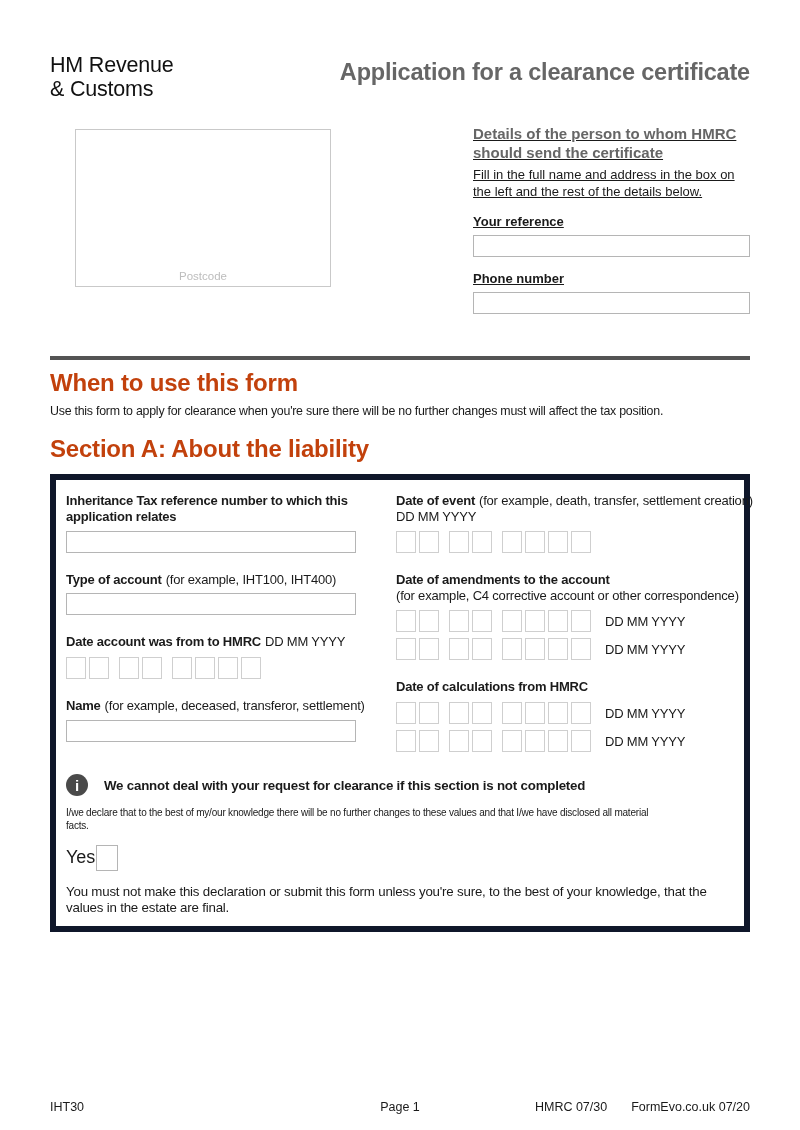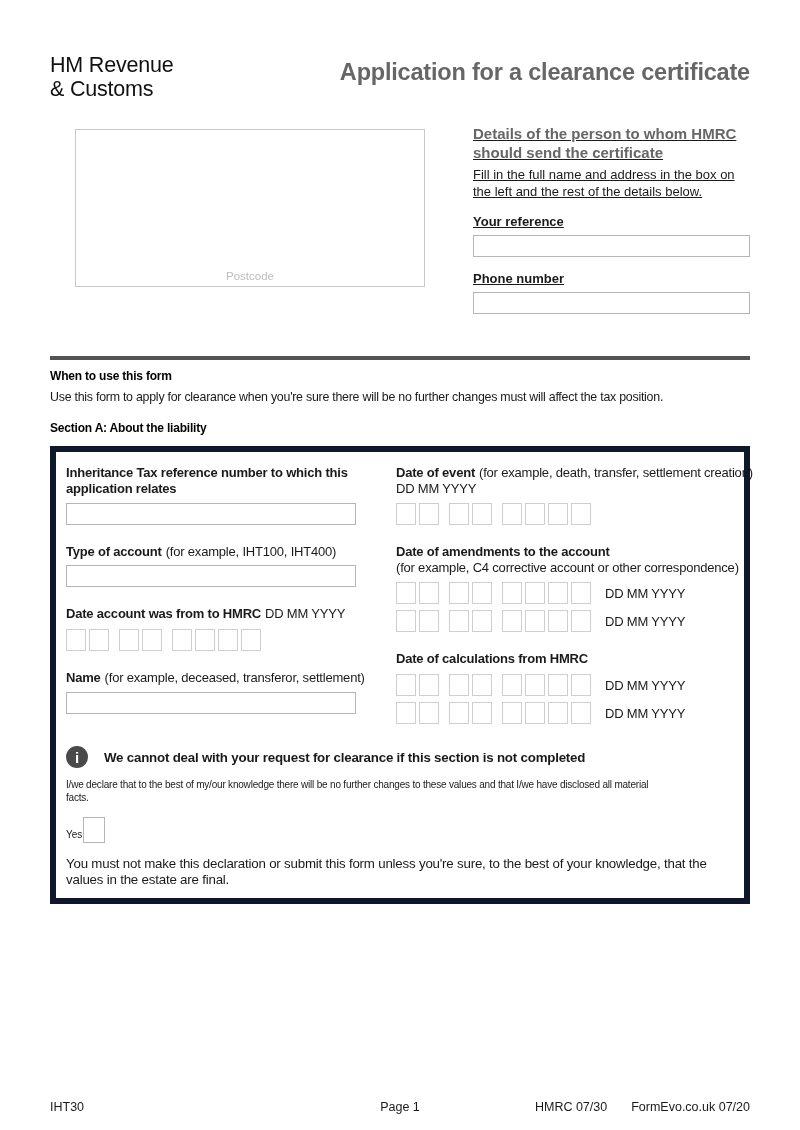--- a/index.html
+++ b/index.html
@@ -17,7 +17,7 @@
 
   
   .top { display: flex; margin-top: 28px; }
-  .address-box { margin-left: 25px; width: 350px; height: 158px; border: 1px solid #c9c9c9; position: relative; }
+  .address-box { margin-left: 25px; width: 256px; height: 158px; border: 1px solid #c9c9c9; position: relative; }
   .postcode { position: absolute; bottom: 4px; left: 0; width: 100%; text-align: center; color: #bdbdbd; font-size: 11.5px; }
   .details { margin-left: auto; width: 277px; text-decoration: underline; }
   .details-h { font-size: 15px; font-weight: bold; color: #666; line-height: 1.28; margin-top: -5px; }

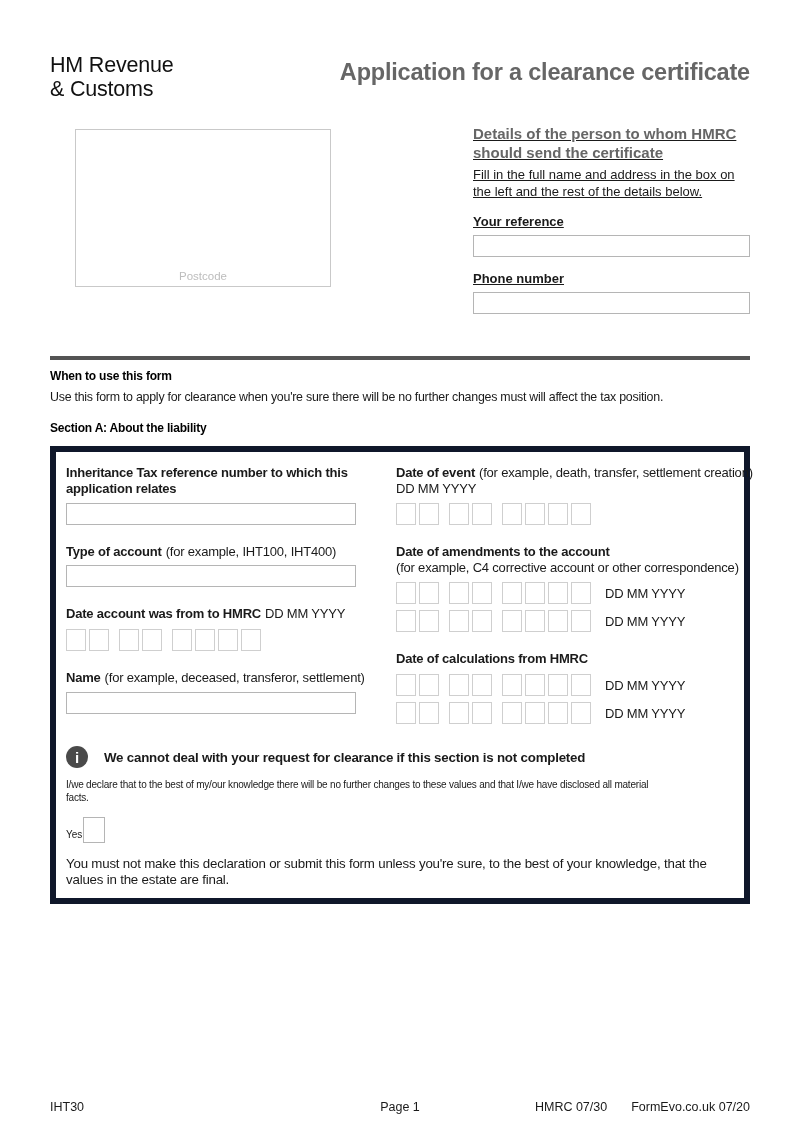--- a/index.html
+++ b/index.html
@@ -28,7 +28,7 @@
 
   
   .rule { height: 4px; background: #545454; margin-top: 42px; }
-  .h-gray { font-size: 12px; font-weight: bold; color: #000000; letter-spacing: -0.2px; }
+  .h-gray { font-size: 24px; font-weight: bold; color: #c2410c; letter-spacing: -0.2px; }
   .when-h { margin-top: 9px; }
   .oneline { white-space: nowrap; font-size: 12.4px; letter-spacing: -0.25px; }
   .body-p { margin-top: 7px; }

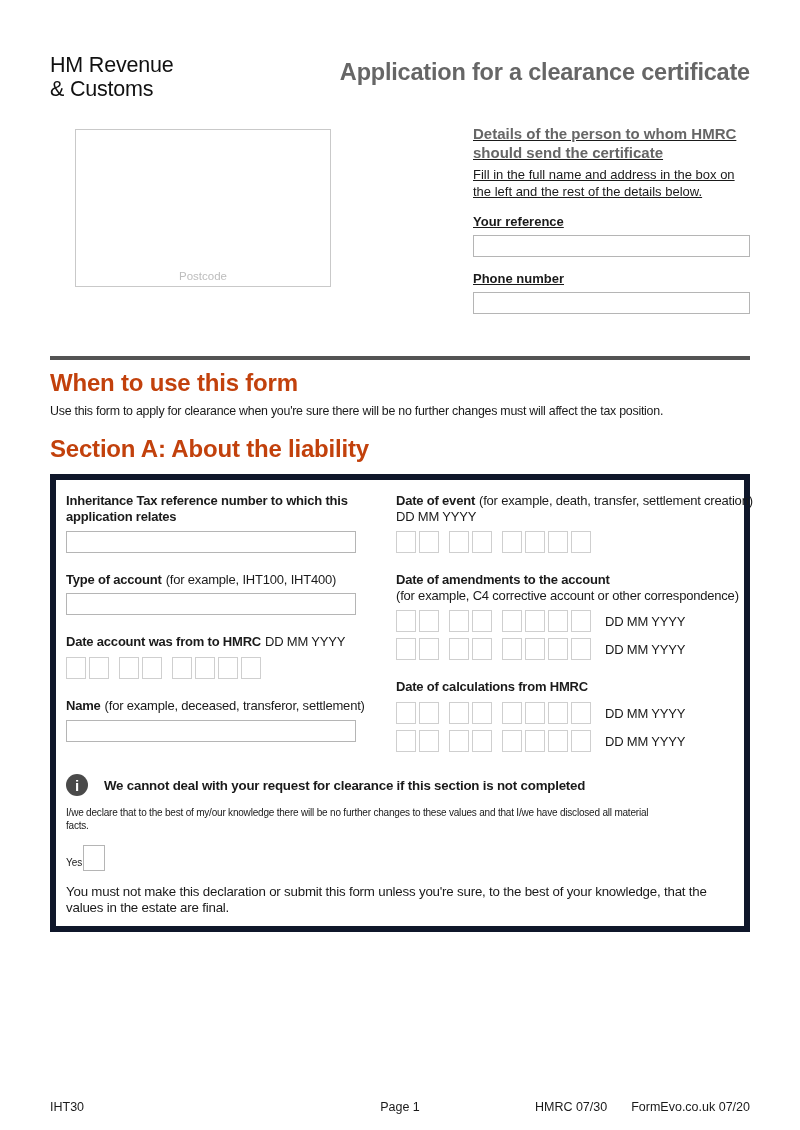--- a/index.html
+++ b/index.html
@@ -63,7 +63,7 @@
   .info-text { margin-left: 16px; font-weight: bold; font-size: 13.3px; letter-spacing: -0.2px; }
   .decl { font-size: 10px; line-height: 1.22; max-width: 600px; margin-top: 11px; letter-spacing: -0.2px; }
   .yes-row { display: flex; align-items: flex-end; margin-top: 13px; }
-  .yes-label { font-size: 10px; margin-right: 1px; padding-bottom: 3px; }
+  .yes-label { font-size: 18px; margin-right: 1px; padding-bottom: 3px; }
   .chk { width: 22px; height: 26px; border: 1px solid #b5b5b5; background: #fff; }
   .note { font-size: 13.3px; line-height: 1.22; max-width: 645px; margin-top: 13px; letter-spacing: -0.2px; }
 

